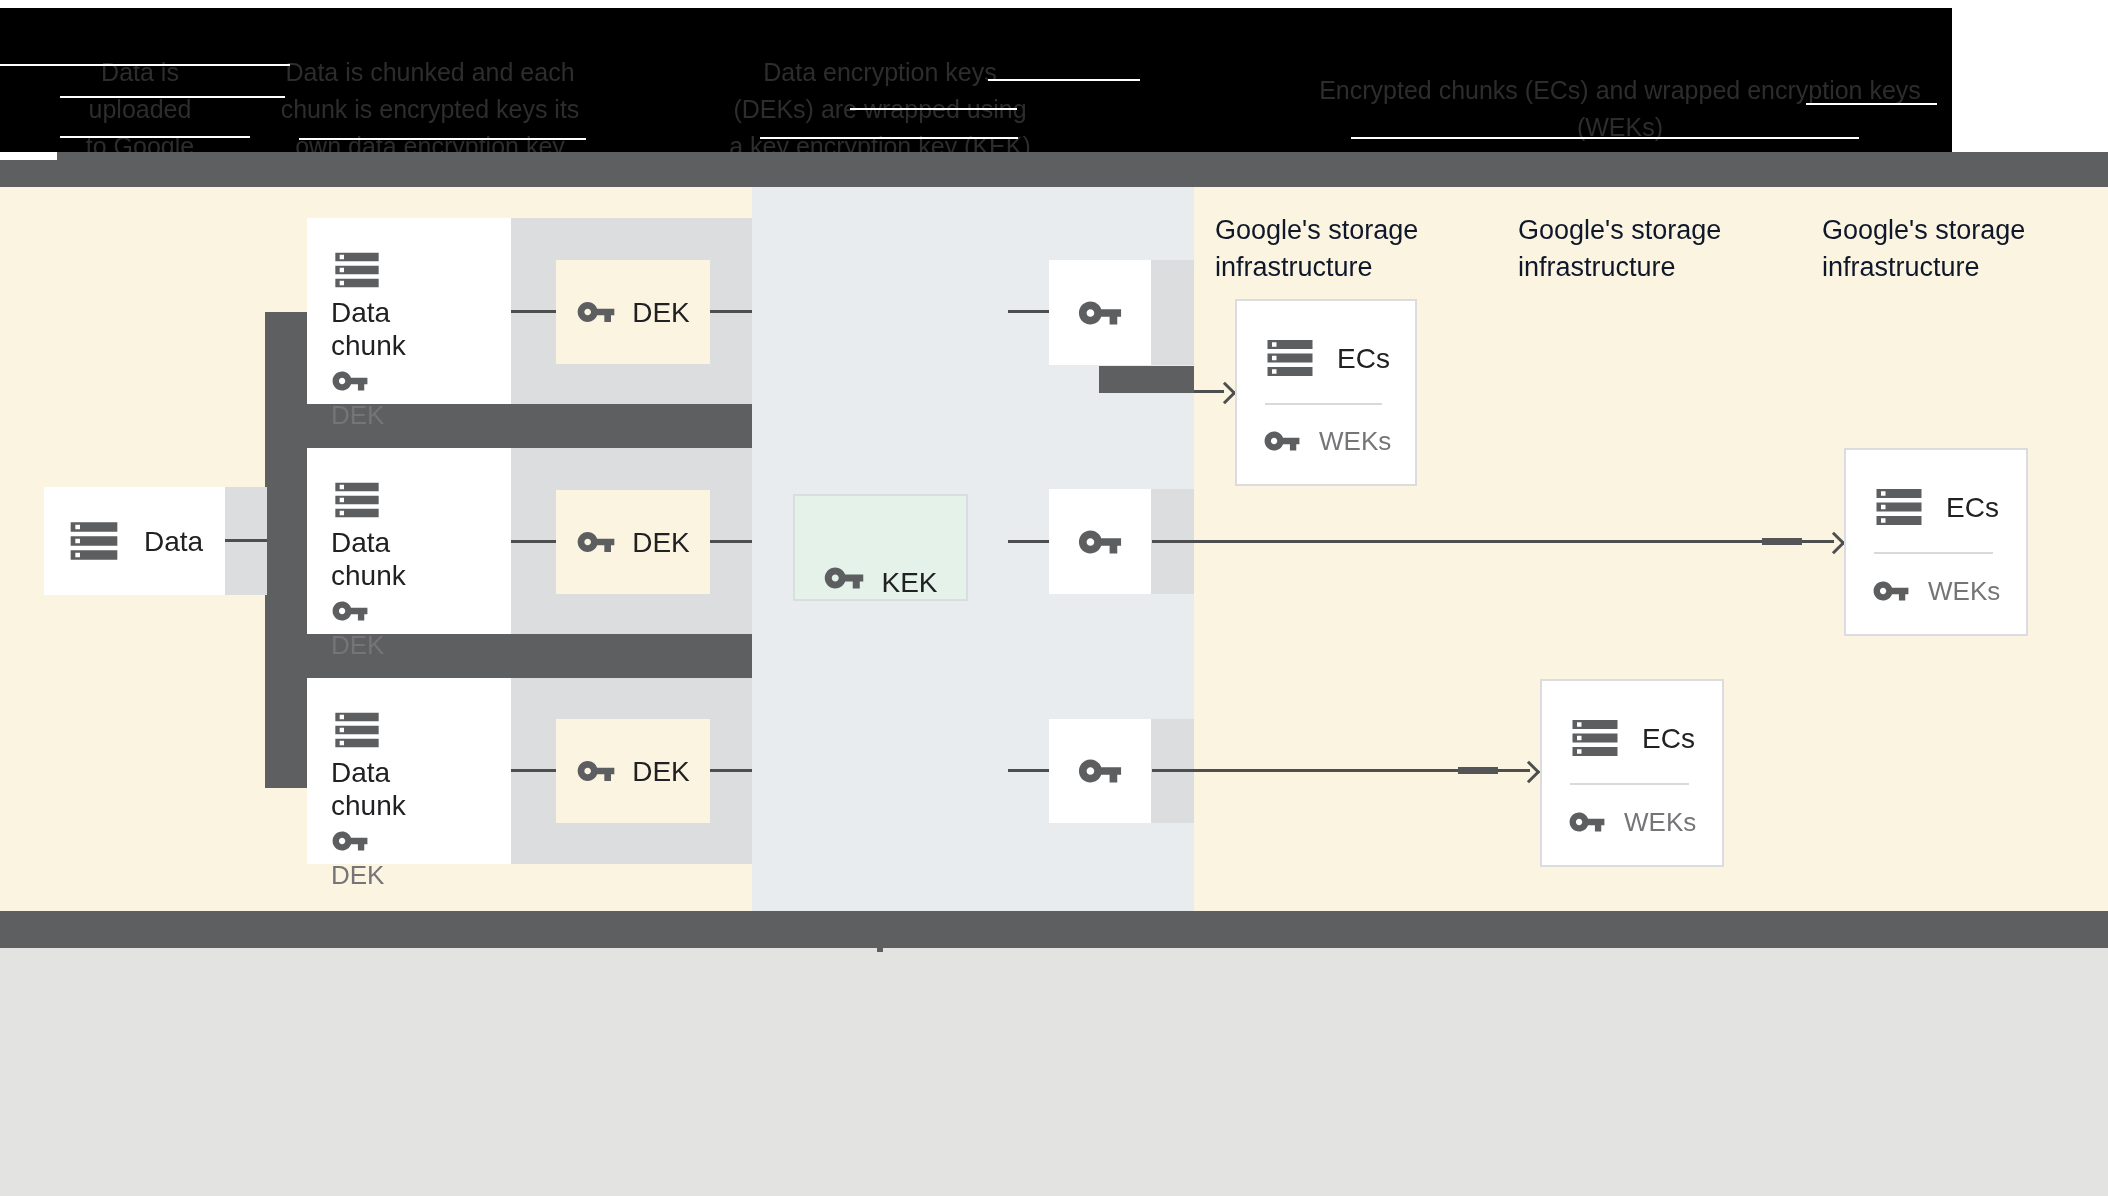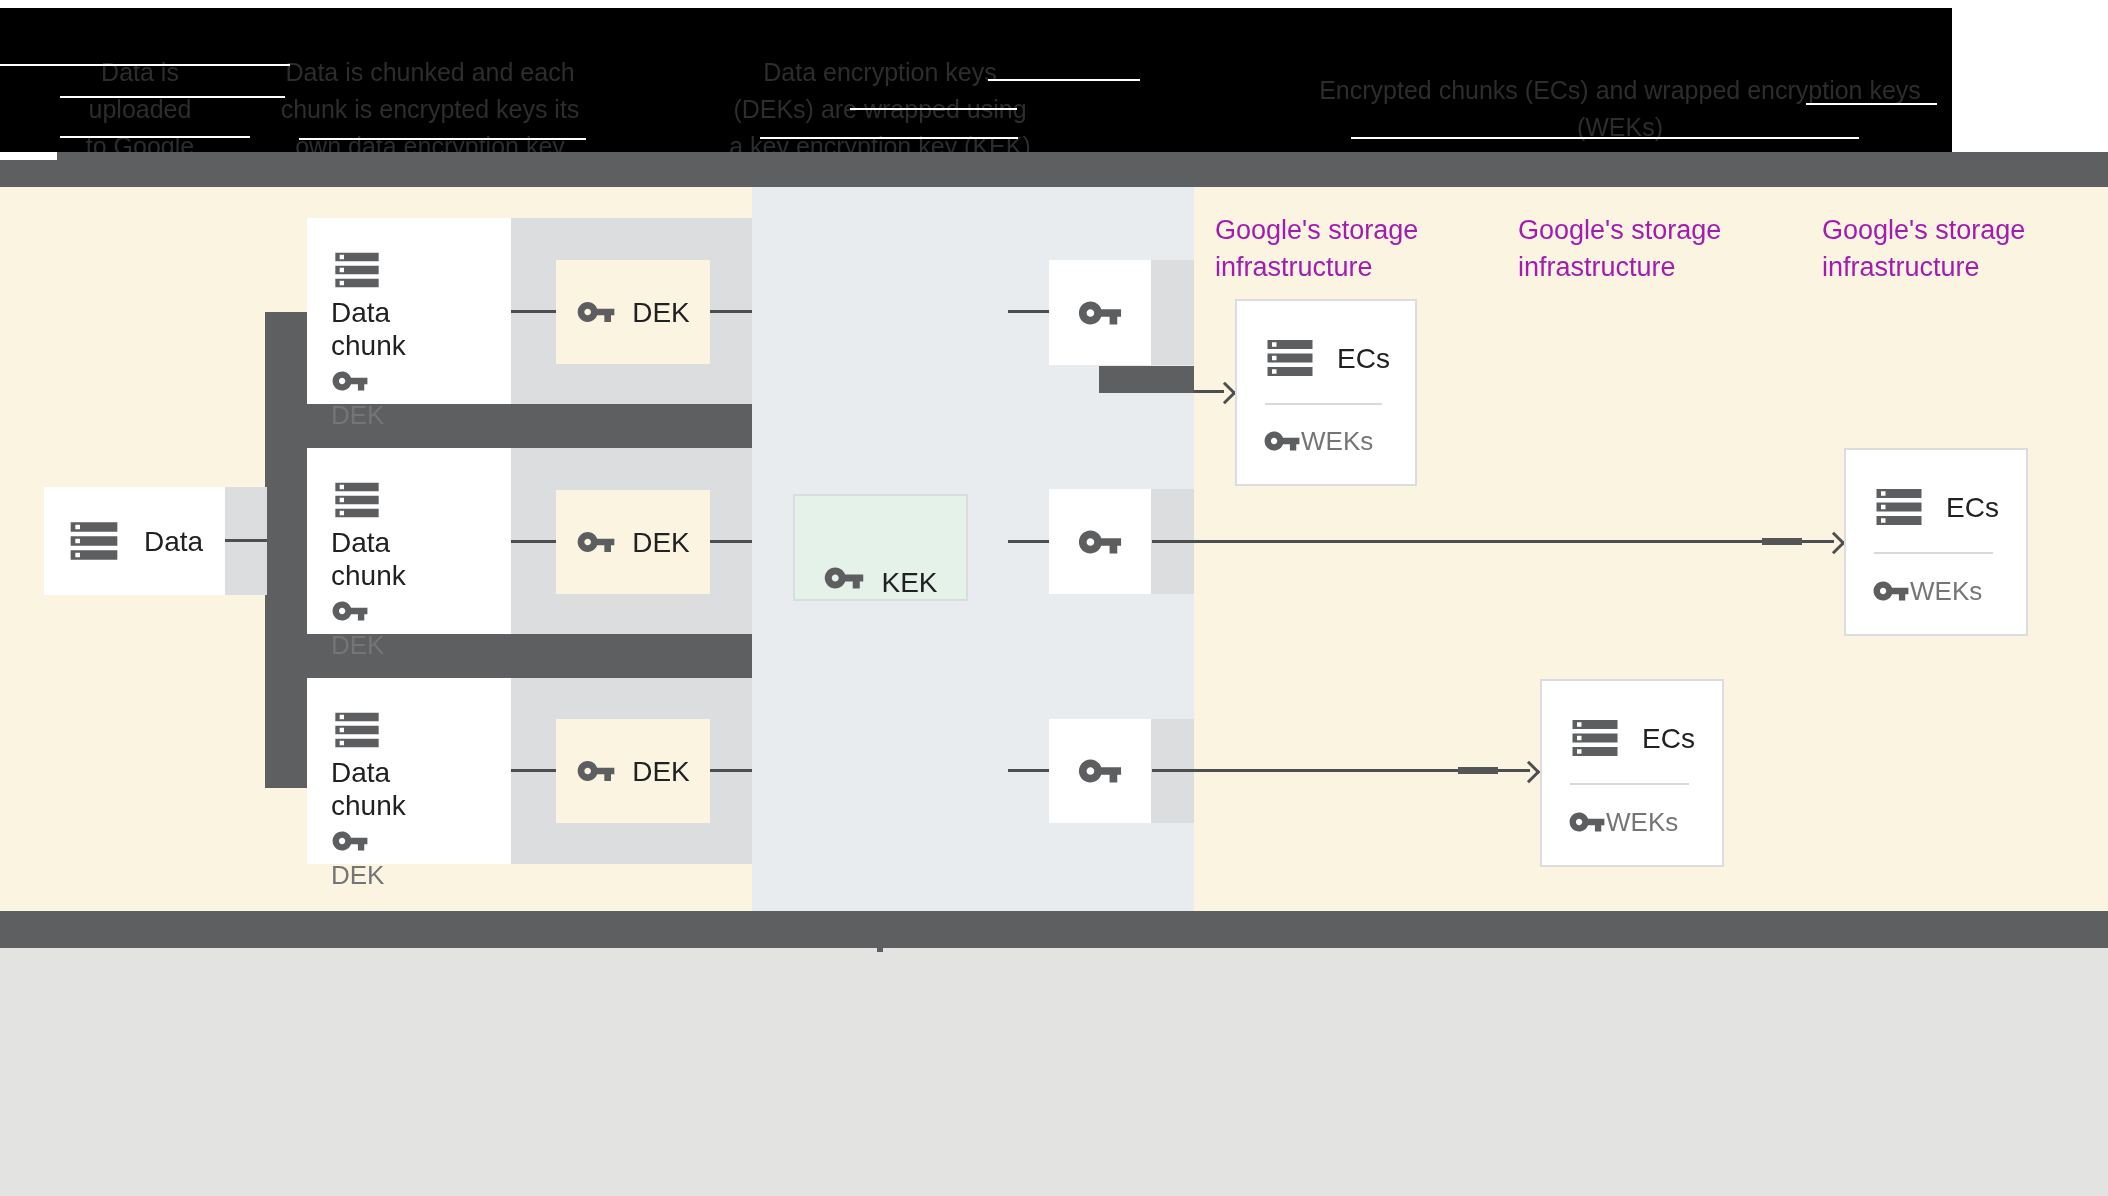--- a/index.html
+++ b/index.html
@@ -44,7 +44,7 @@
   .thickbar{position:absolute;background:#5e5f61;}
 
   
-  .storelbl{position:absolute;color:#a21caf;font-size:27px;line-height:37px;}
+  .storelbl{position:absolute;color:#0f172a;font-size:27px;line-height:37px;}
 
   
   .bottomarea{left:0;top:948px;width:2108px;height:248px;background:#e3e3e2;}

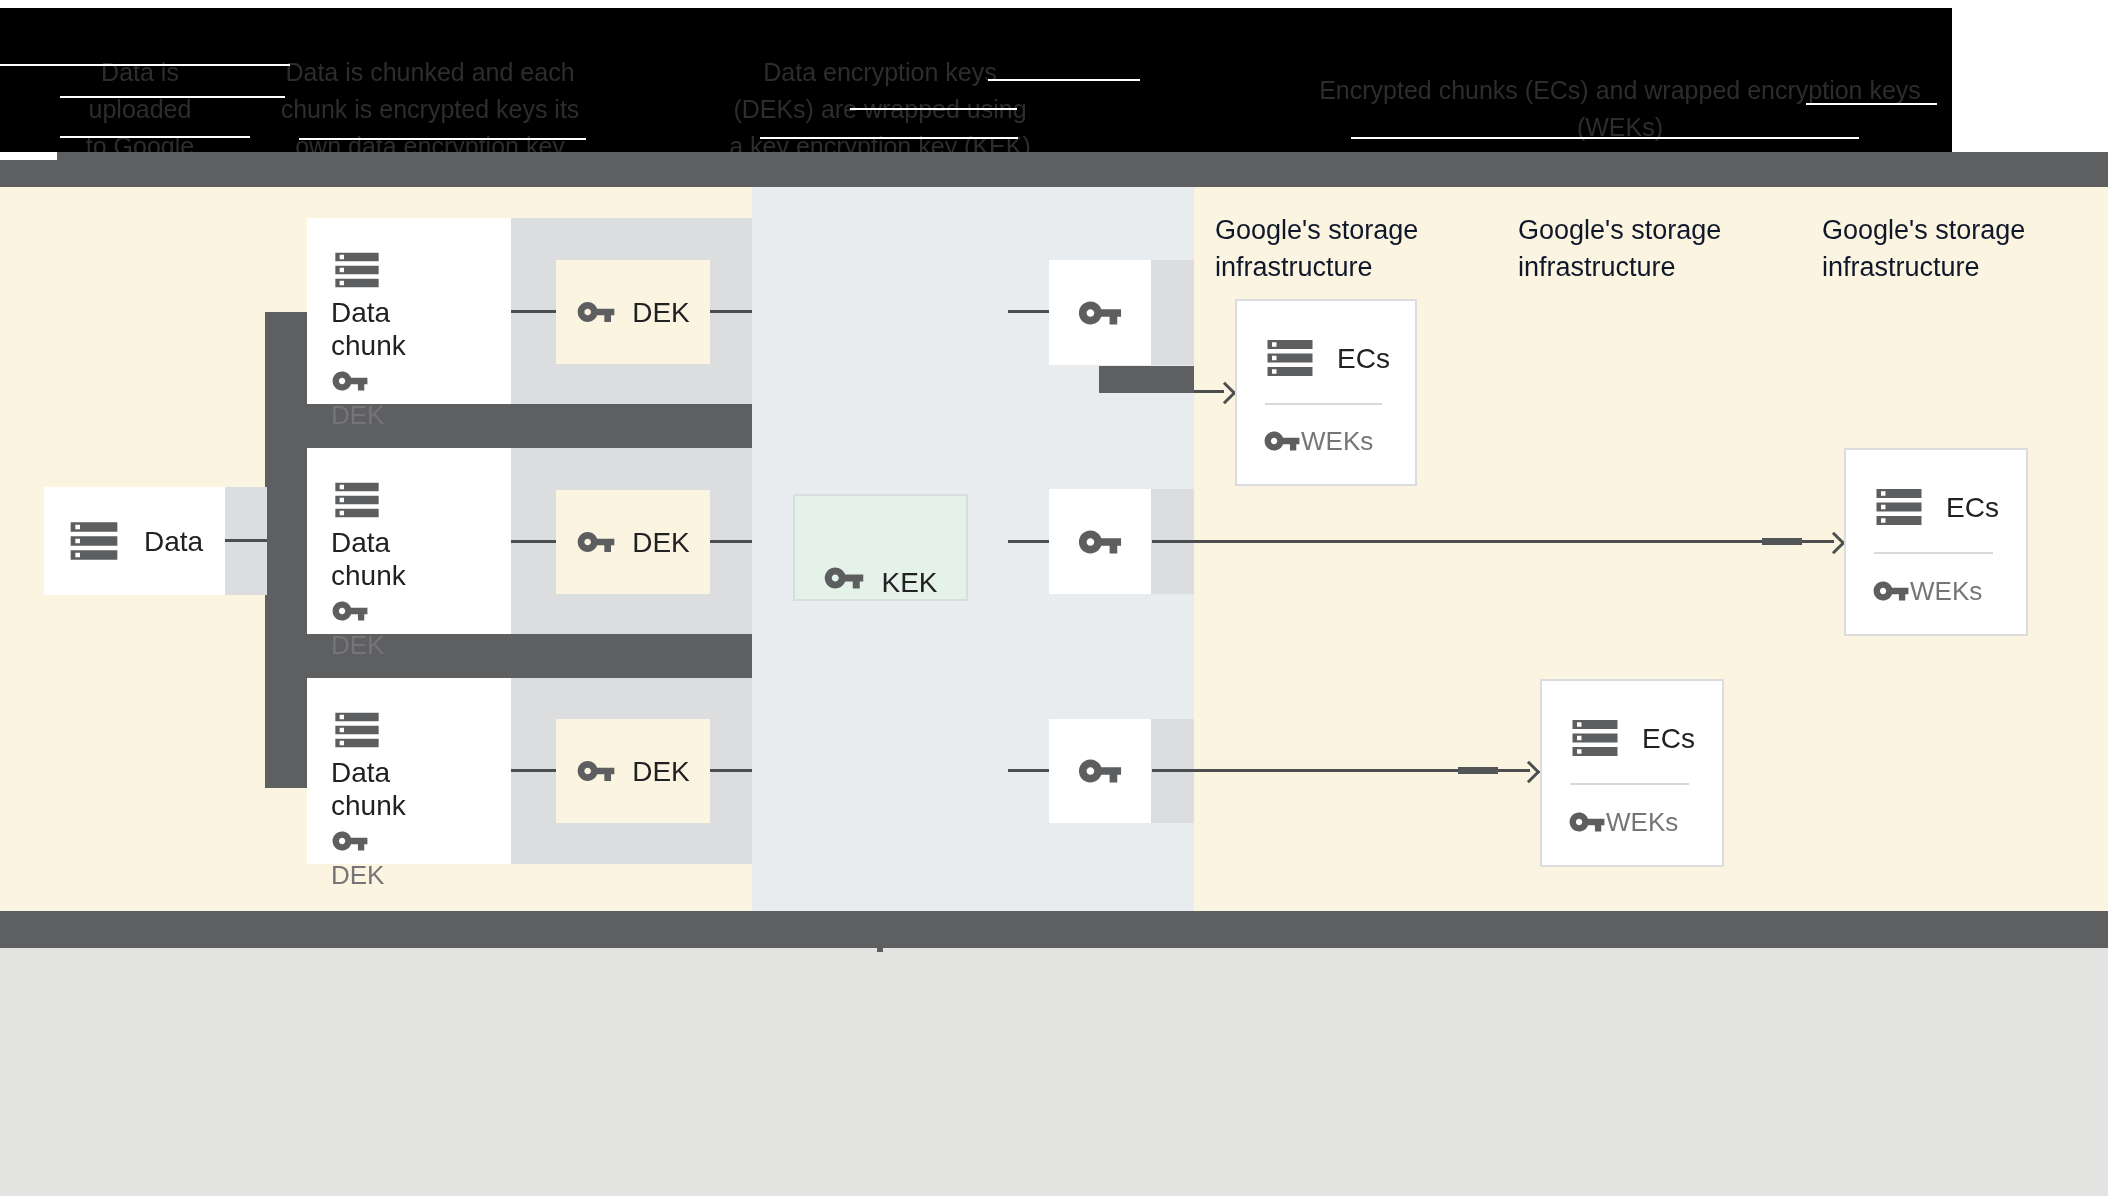--- a/index.html
+++ b/index.html
@@ -26,7 +26,7 @@
     display:flex;flex-direction:column;justify-content:space-between;padding:30px 31px 24px 26px;}
   .entity .toprow{display:flex;align-items:center;gap:20px;}
   .entity .divider{height:2px;background:#d9d9d9;margin:0 2px;}
-  .entity .botrow{display:flex;align-items:center;}
+  .entity .botrow{display:flex;align-items:center;gap:18px;}
   .lbl-dark{color:#212124;font-size:28px;line-height:33px;}
   .lbl-gray{color:#757578;font-size:26px;}
   .chunkbox{background:#ffffff;display:flex;flex-direction:column;justify-content:space-between;

